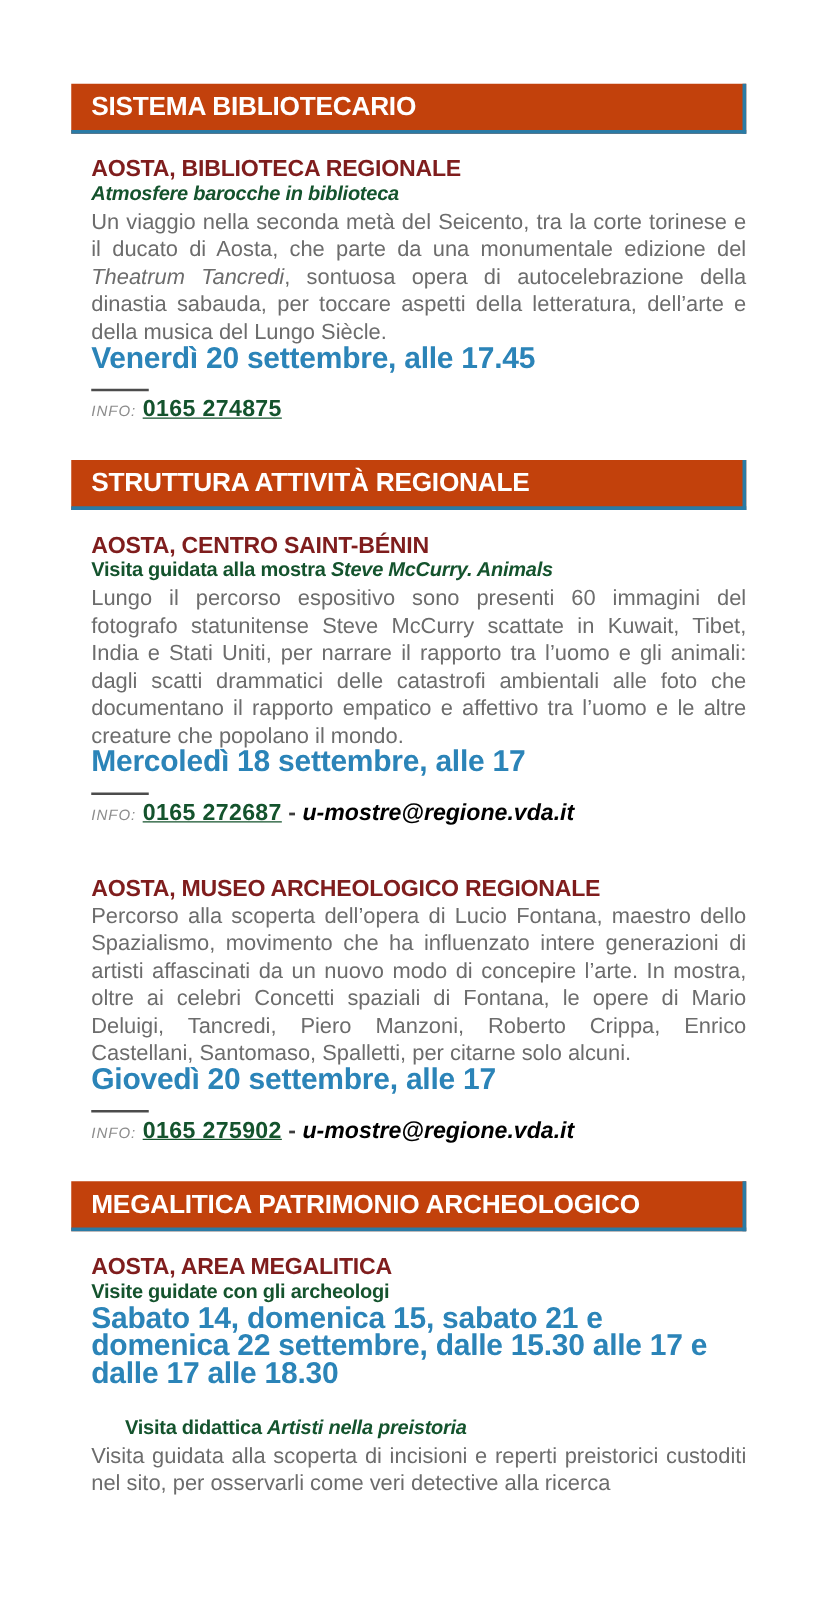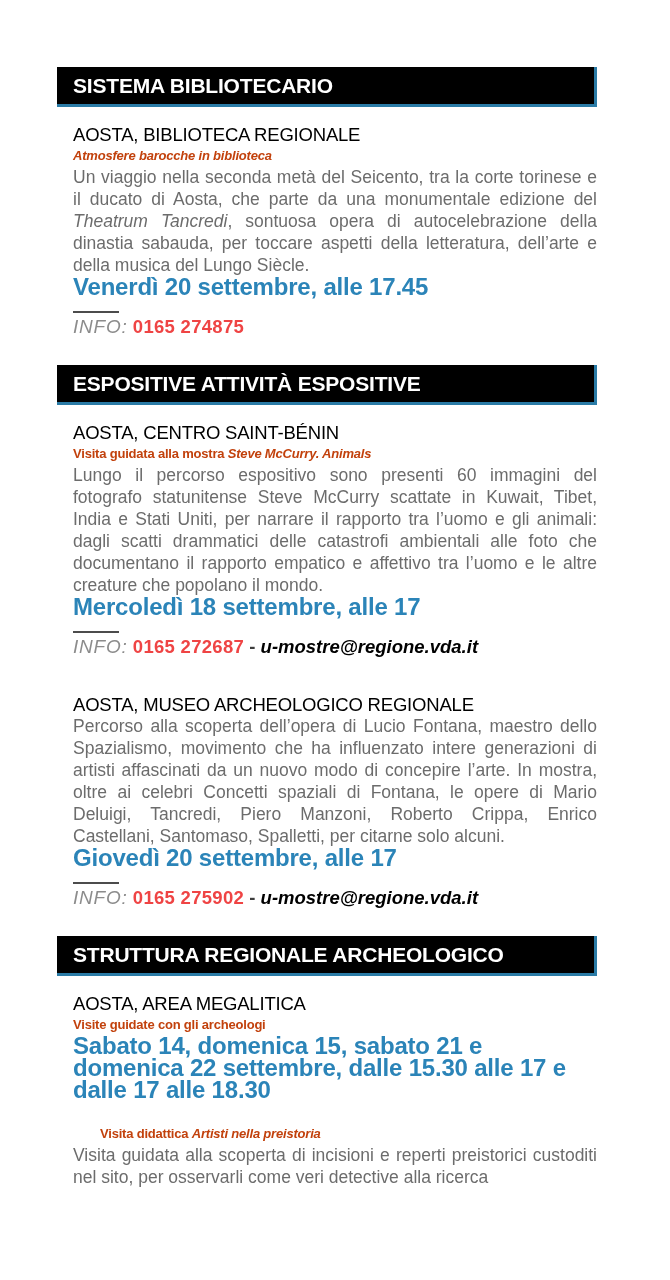--- a/index.html
+++ b/index.html
@@ -20,7 +20,7 @@
     box-sizing: border-box;
   }
   .section-bar {
-    background: #000000;
+    background: #c2410c;
     color: #ffffff;
     font-weight: 700;
     font-size: 21px;

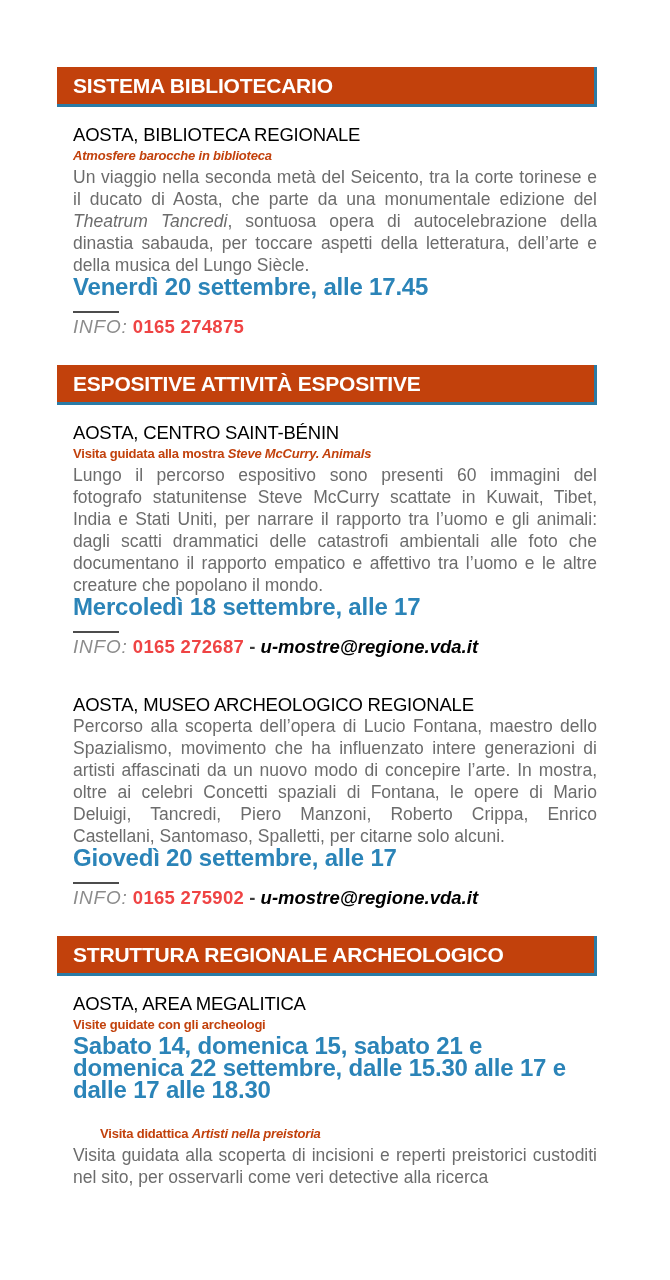--- a/index.html
+++ b/index.html
@@ -32,10 +32,10 @@
   }
   .section-bar + .event { margin-top: 17px; }
   .venue {
-    font-weight: 400;
+    font-weight: 700;
     font-size: 18.5px;
     line-height: 21px;
-    color: #000000;
+    color: #7f1d1d;
     letter-spacing: -0.2px;
   }
   .event-title {

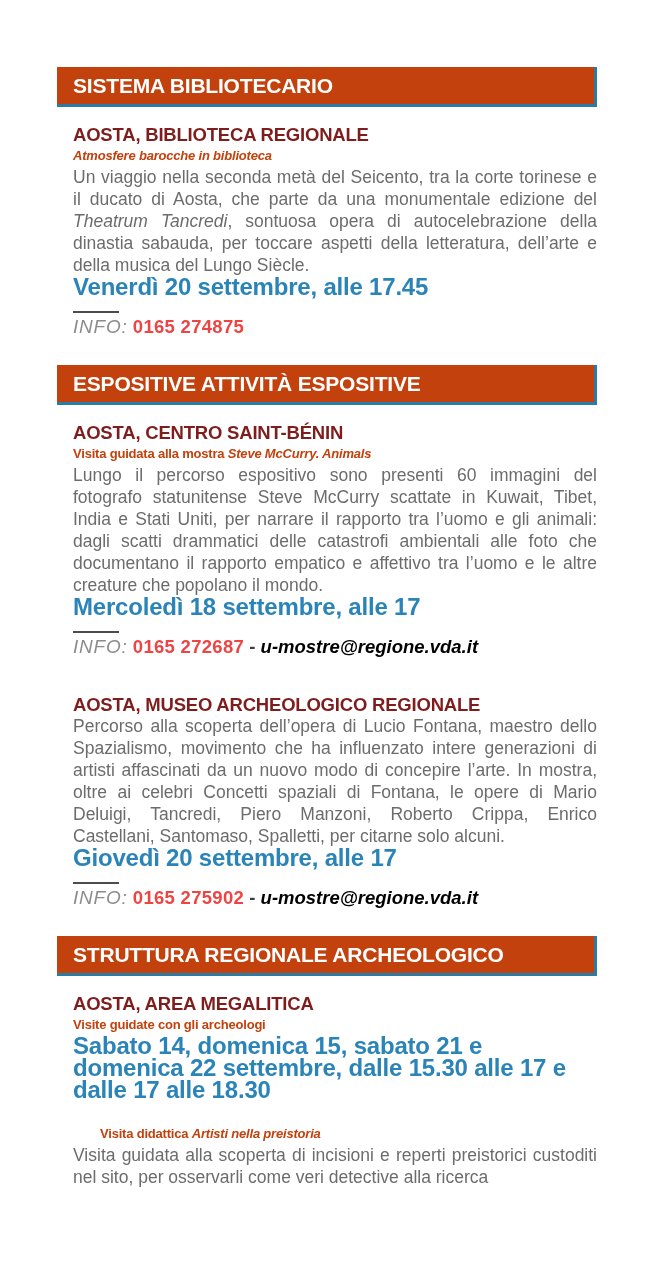--- a/index.html
+++ b/index.html
@@ -40,9 +40,9 @@
   }
   .event-title {
     font-weight: 700;
-    font-size: 13px;
+    font-size: 16px;
     line-height: 21px;
-    color: #c2410c;
+    color: #14532d;
     letter-spacing: -0.2px;
   }
   .event-title i { font-style: italic; }

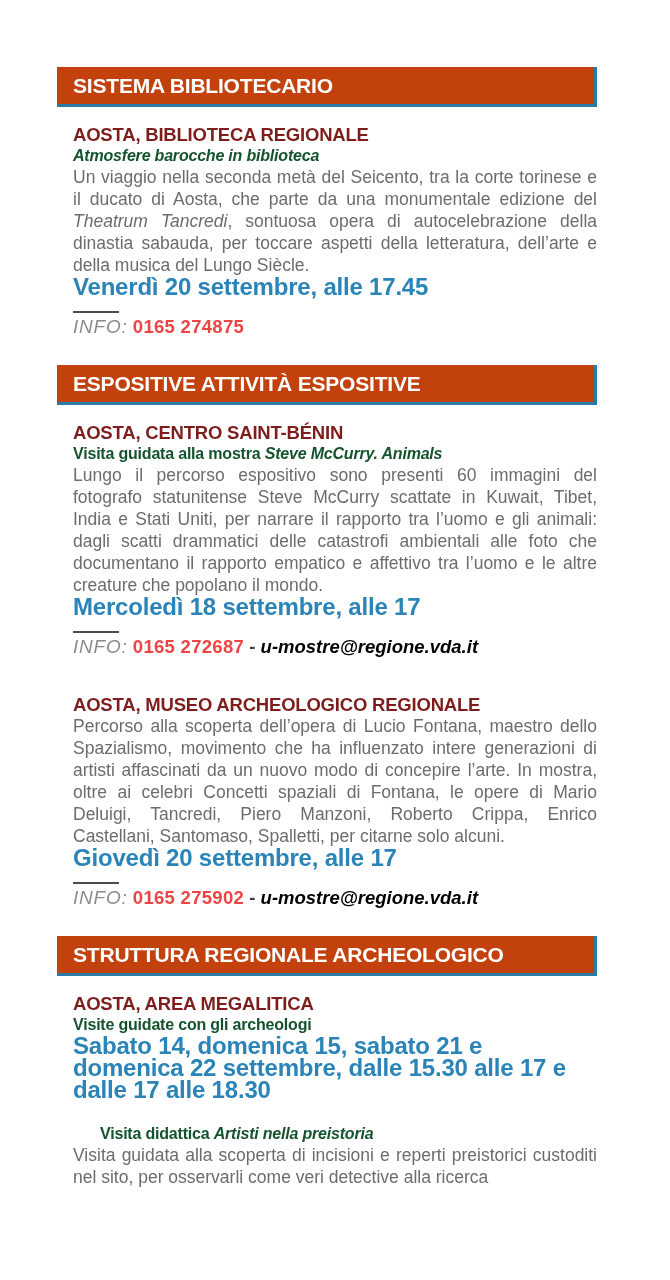--- a/index.html
+++ b/index.html
@@ -75,7 +75,7 @@
   }
   .info-label {
     font-style: italic;
-    font-size: 19px;
+    font-size: 12px;
     color: #8c8c8c;
     letter-spacing: 0.8px;
   }

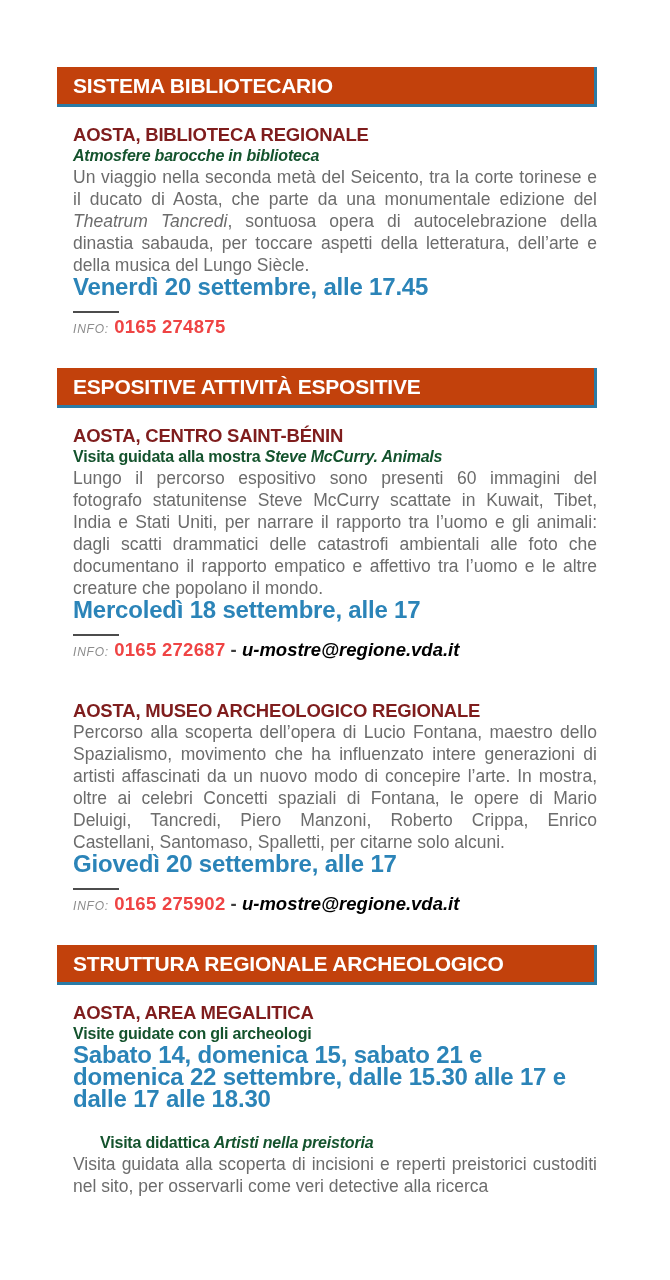--- a/index.html
+++ b/index.html
@@ -81,8 +81,9 @@
   }
   .info-phone {
     font-weight: 700;
-    color: #ef4444;
+    color: #14532d;
     letter-spacing: 0.3px;
+    text-decoration: underline;
   }
   .info-sep {
     font-weight: 700;

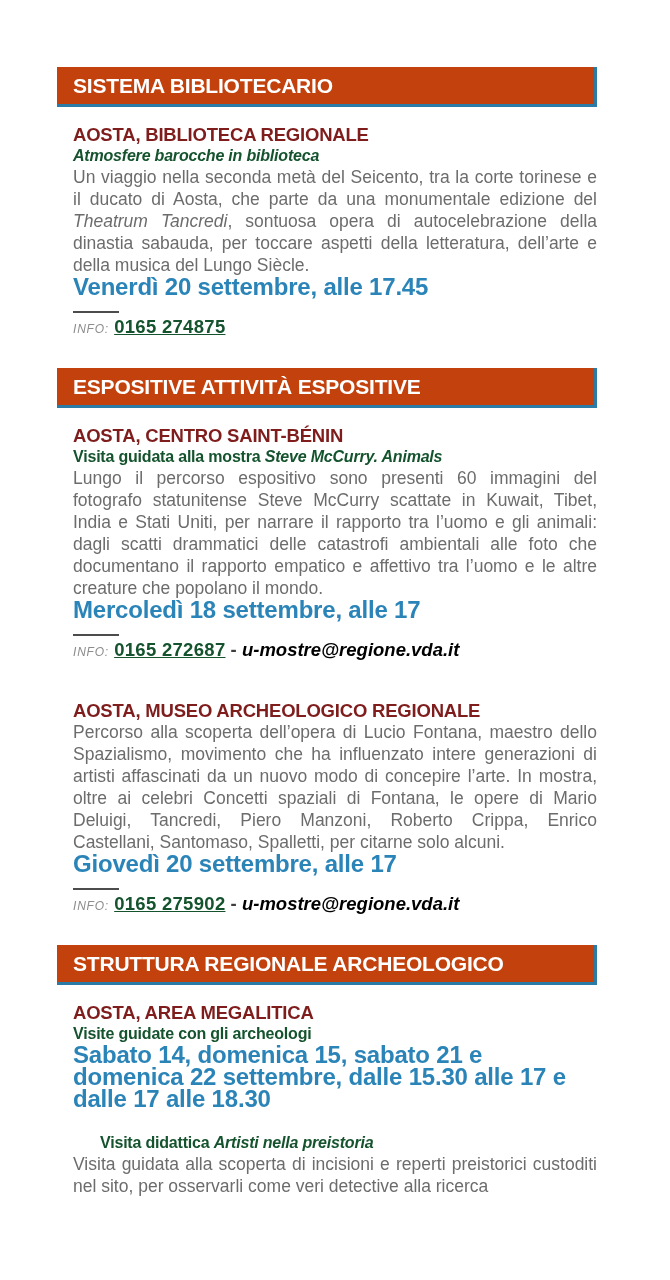--- a/index.html
+++ b/index.html
@@ -122,7 +122,7 @@
   </div>
 
   <div class="section-bar gap-section">
-    <span>ESPOSITIVE ATTIVITÀ ESPOSITIVE</span>
+    <span>STRUTTURA ATTIVITÀ REGIONALE</span>
   </div>
 
   <div class="event" style="margin-top:17px;">

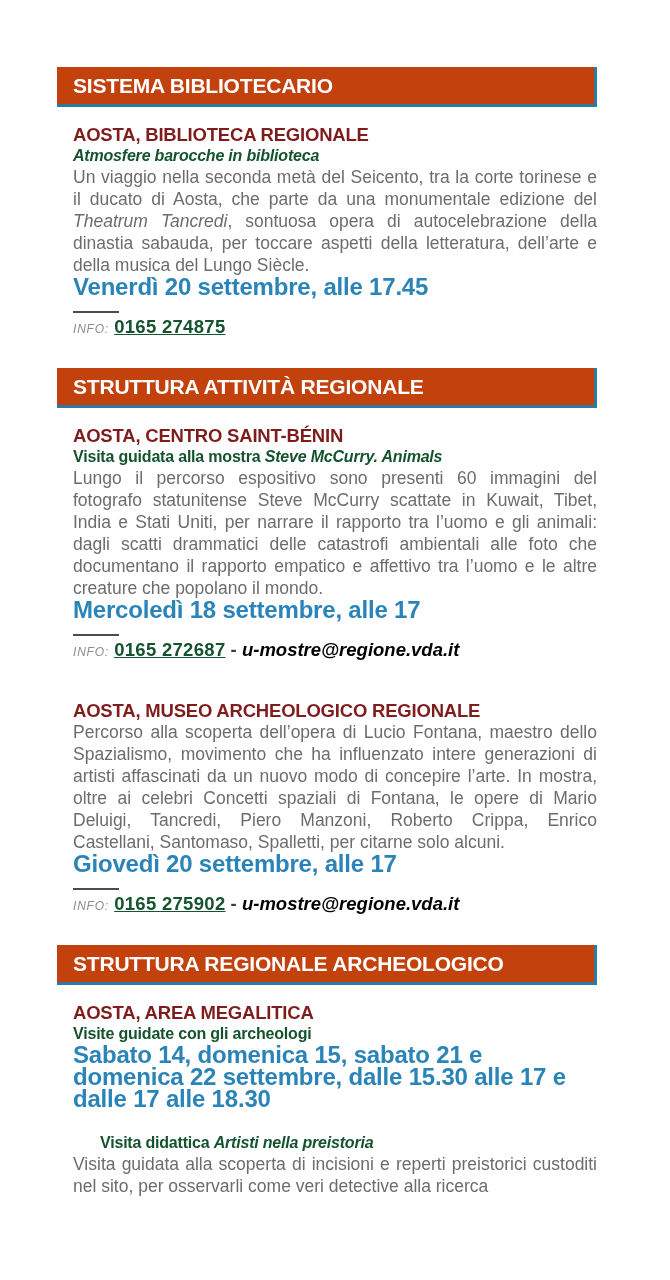--- a/index.html
+++ b/index.html
@@ -149,7 +149,7 @@
   </div>
 
   <div class="section-bar gap-section">
-    <span>STRUTTURA REGIONALE ARCHEOLOGICO</span>
+    <span>MEGALITICA PATRIMONIO ARCHEOLOGICO</span>
   </div>
 
   <div class="event" style="margin-top:17px;">

